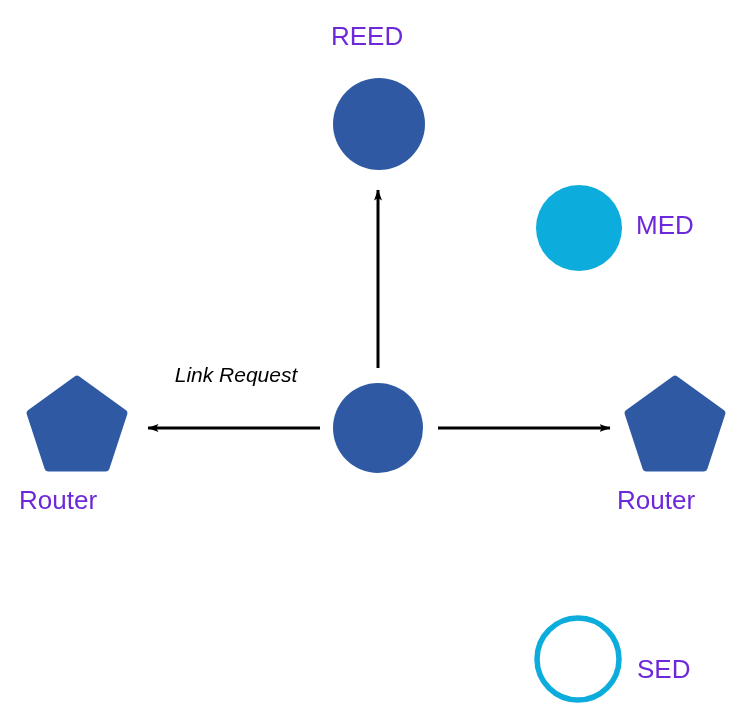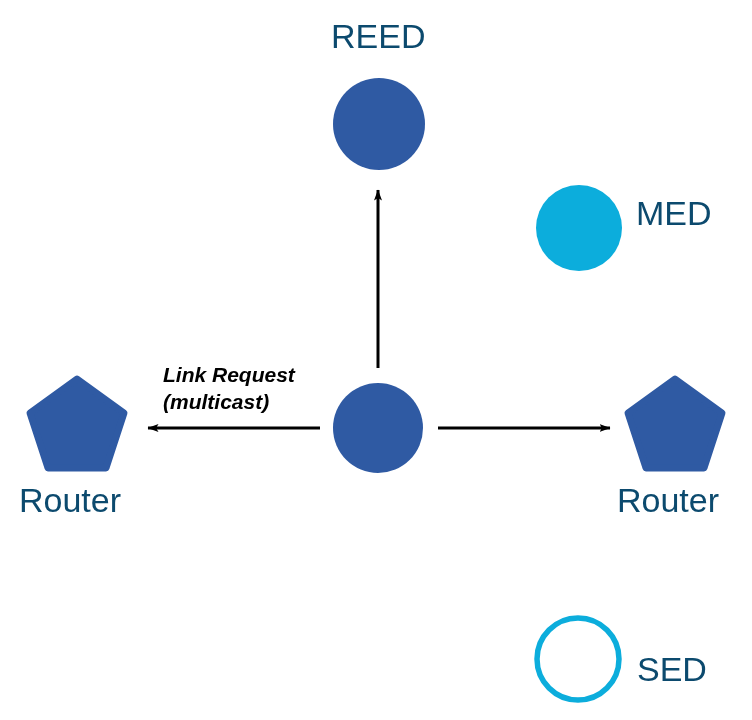--- a/index.html
+++ b/index.html
@@ -24,9 +24,9 @@
   }
   .node-label {
     position: absolute;
-    color: #0c4a6e;
+    color: #6d28d9;
     font-family: "Liberation Sans", sans-serif;
-    font-size: 34px;
+    font-size: 26px;
     line-height: 34px;
     font-weight: 400;
     white-space: nowrap;

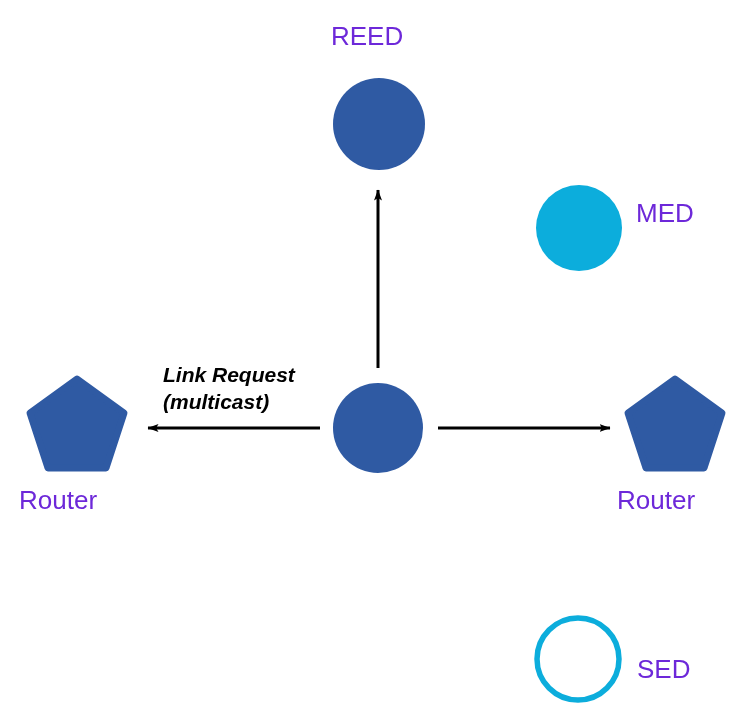--- a/index.html
+++ b/index.html
@@ -43,7 +43,7 @@
     text-align: left;
   }
   #label-reed    { left: 331px; top: 19px; }
-  #label-med     { left: 636px; top: 196px; }
+  #label-med     { left: 636px; top: 208px; }
   #label-sed     { left: 637px; top: 652px; }
   #label-router-left  { left: 19px;  top: 483px; }
   #label-router-right { left: 617px; top: 483px; }

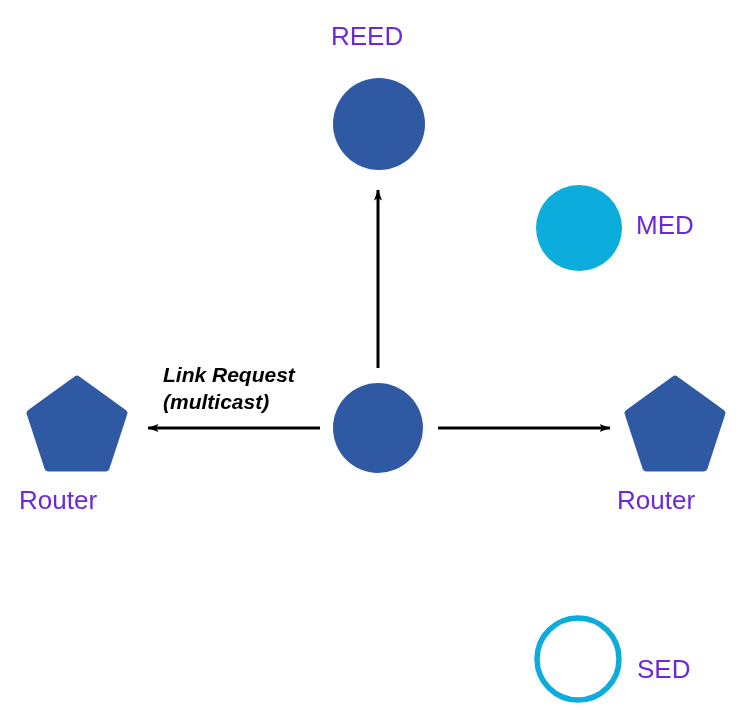--- a/index.html
+++ b/index.html
@@ -38,9 +38,9 @@
     font-style: italic;
     font-size: 21px;
     line-height: 27px;
-    font-weight: 700;
+    font-weight: 400;
     white-space: nowrap;
-    text-align: left;
+    text-align: center;
   }
   #label-reed    { left: 331px; top: 19px; }
   #label-med     { left: 636px; top: 208px; }

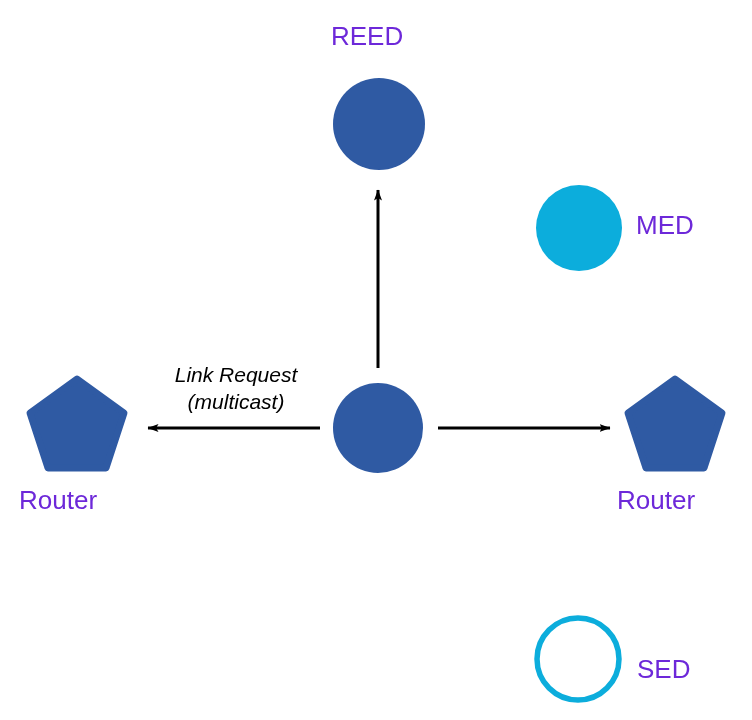--- a/index.html
+++ b/index.html
@@ -100,7 +100,6 @@
 
 <div class="edge-label" id="label-link-request">
   <div>Link Request</div>
-  <div>(multicast)</div>
 </div>
 
 </body></html>

